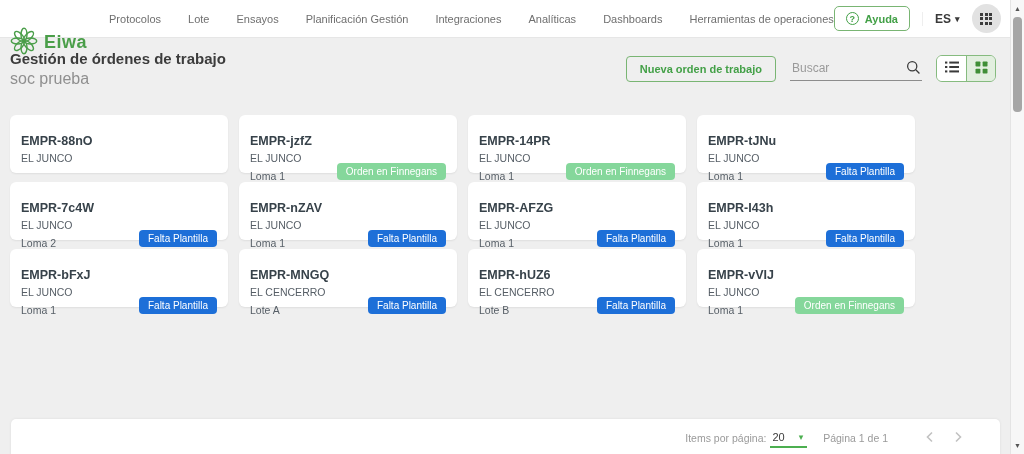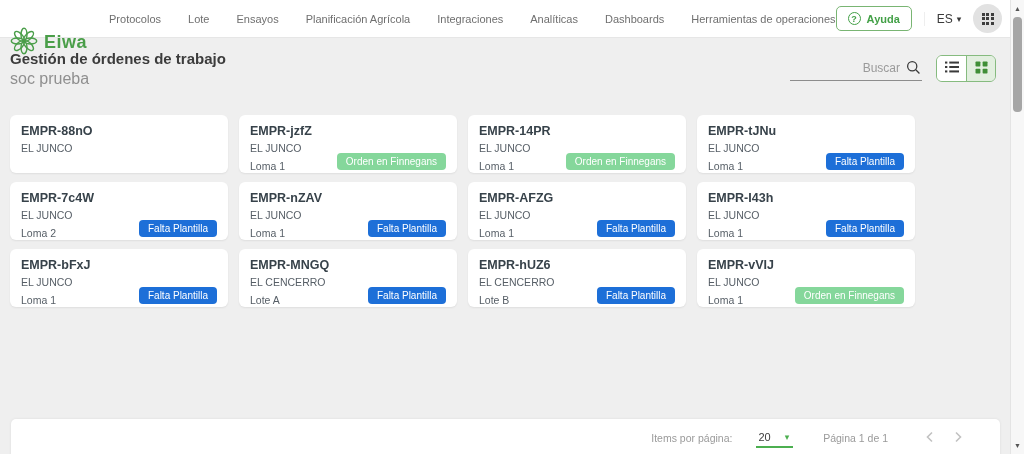--- a/index.html
+++ b/index.html
@@ -136,7 +136,7 @@
     <span class="nav-item">Protocolos</span>
     <span class="nav-item">Lote</span>
     <span class="nav-item">Ensayos</span>
-    <span class="nav-item">Planificación Agrícola</span>
+    <span class="nav-item">Planificación Gestión</span>
     <span class="nav-item">Integraciones</span>
     <span class="nav-item">Analíticas</span>
     <span class="nav-item">Dashboards</span>

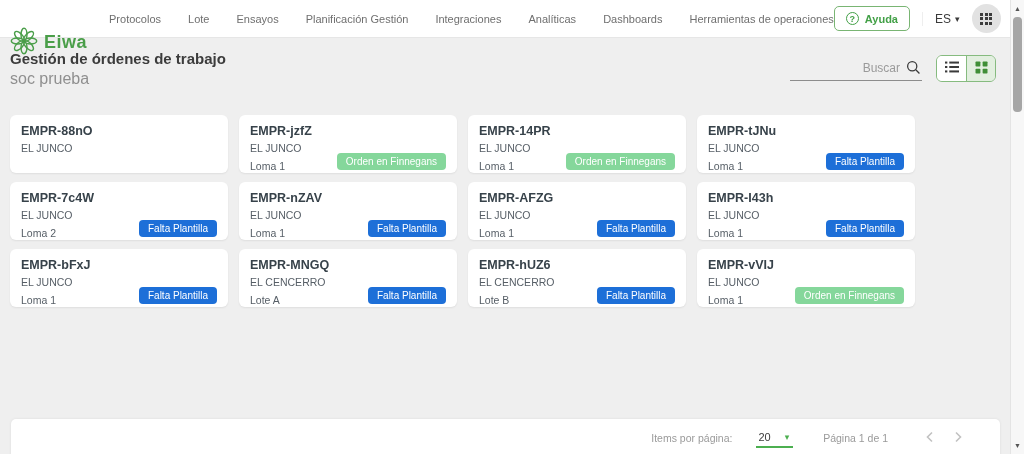--- a/index.html
+++ b/index.html
@@ -34,7 +34,7 @@
     color:#43a047; font-weight:bold;
   }
   .lang{ display:flex; align-items:center; gap:4px; font-size:12px; color:#3a3a3a;
-    padding-left:12px; border-left:1px solid #eee; cursor:pointer; }
+    padding-left:12px; border-left:1px solid #eee; cursor:pointer;font-weight:bold; }
   .lang .caret{ font-size:9px; color:#3a3a3a; }
   .apps-btn{
     width:29px; height:29px; border-radius:50%; background:#e2e2e2; border:none;

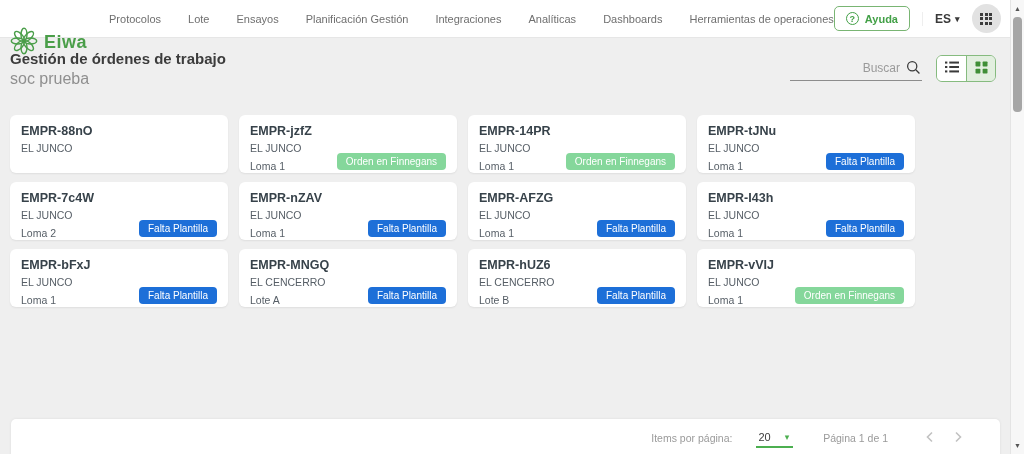--- a/index.html
+++ b/index.html
@@ -174,6 +174,7 @@
 </div>
 
 <div class="header-actions">
+  <button class="btn-new">Nueva orden de trabajo</button>
   <div class="search-wrap">
     <input class="search-input" type="text" placeholder="Buscar" style="">
     <span class="search-icon">

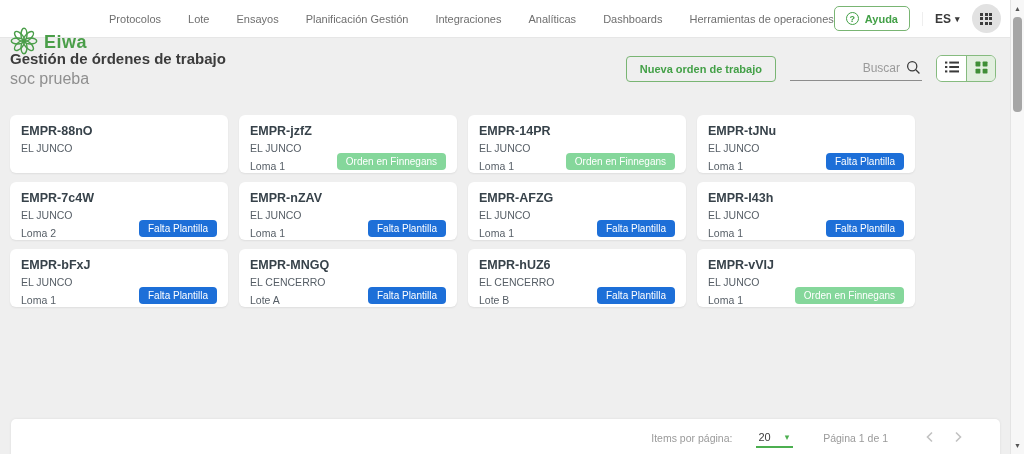--- a/index.html
+++ b/index.html
@@ -62,7 +62,6 @@
     width:100%; border:none; border-bottom:1px solid #8d8d8d; background:transparent;
     font-size:12px; padding:4px 22px 5px 2px; outline:none; color:#b91c1c;
     font-family:"Liberation Sans",sans-serif;
-    text-align:right;
   }
   .search-input::placeholder{ color:#9a9a9a; }
   .search-icon{ position:absolute; right:0; top:2px; cursor:pointer; }

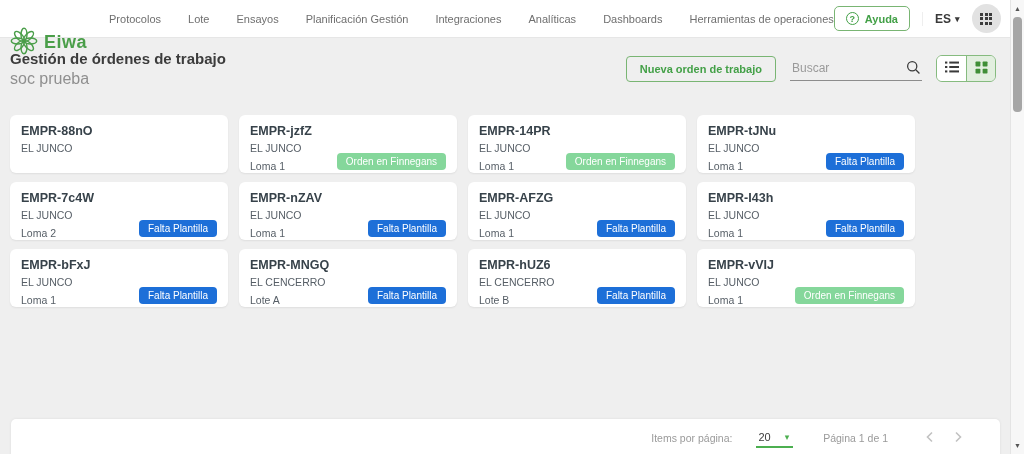--- a/index.html
+++ b/index.html
@@ -74,7 +74,7 @@
     display:grid; grid-template-columns:repeat(4,218px); gap:9px 11px;
   }
   .card{
-    background:#fff; border-radius:6px; height:58px; padding:9px 11px;
+    background:#fff; border-radius:6px; height:58px; padding:19px 11px;
     box-shadow:0 1px 2px rgba(0,0,0,.07); cursor:pointer;
   }
   .card-id{ font-size:12.5px; font-weight:bold; color:#37424a; }

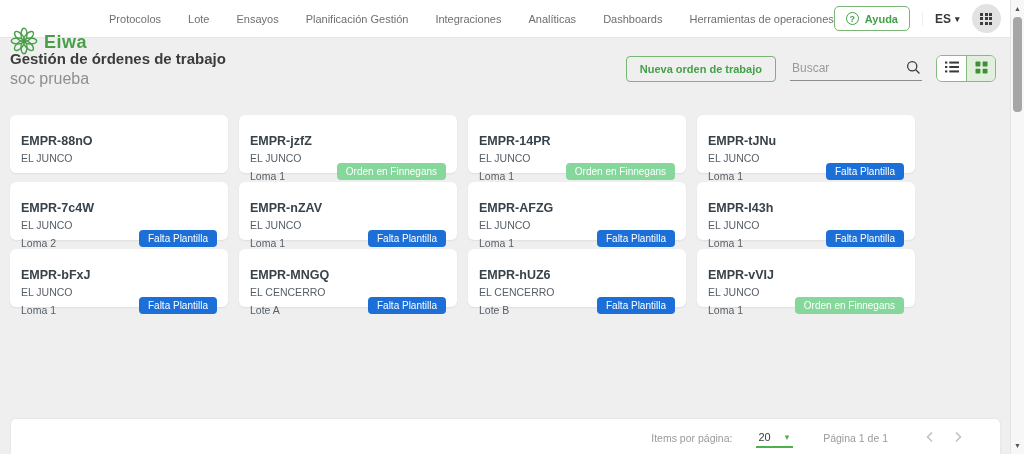--- a/index.html
+++ b/index.html
@@ -94,7 +94,7 @@
     background:#fff; border-radius:5px 5px 0 0; box-shadow:0 0 3px rgba(0,0,0,.08);
     display:flex; align-items:center; justify-content:flex-end; padding:0 28px 10px 0;
   }
-  .pg-label{ font-size:10.5px; color:#9a9a9a; margin-right:24px; }
+  .pg-label{ font-size:10.5px; color:#9a9a9a; margin-right:4px; }
   .pg-select{ display:flex; align-items:center; gap:14px; border-bottom:2px solid #4caf50;
     padding:2px 4px 3px 2px; cursor:pointer; margin-right:30px; }
   .pg-select .val{ font-size:11px; color:#3c3c3c; }

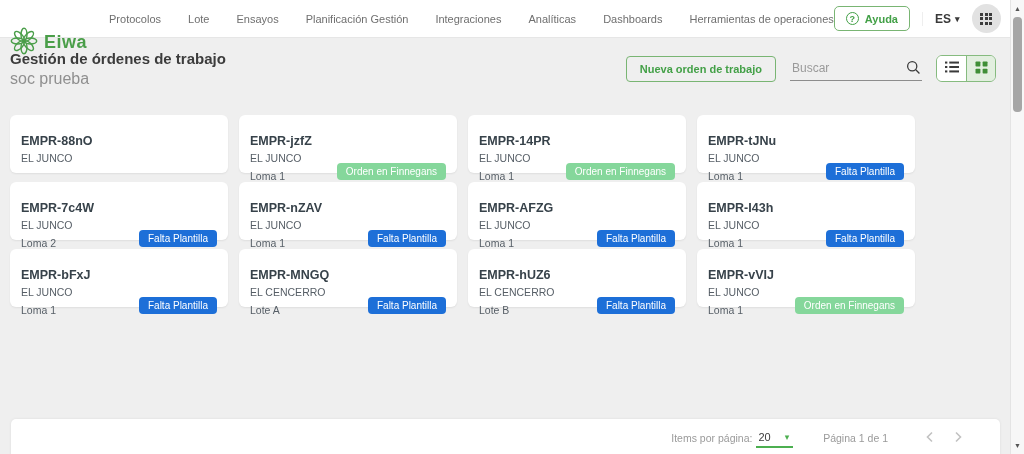--- a/index.html
+++ b/index.html
@@ -96,7 +96,7 @@
   }
   .pg-label{ font-size:10.5px; color:#9a9a9a; margin-right:4px; }
   .pg-select{ display:flex; align-items:center; gap:14px; border-bottom:2px solid #4caf50;
-    padding:2px 4px 3px 2px; cursor:pointer; margin-right:30px; }
+    padding:2px 4px 3px 2px; cursor:pointer; margin-right:16px; }
   .pg-select .val{ font-size:11px; color:#3c3c3c; }
   .pg-select .caret{ font-size:9px; color:#4caf50; }
   .pg-info{ font-size:10.5px; color:#9a9a9a; margin-right:28px; }

